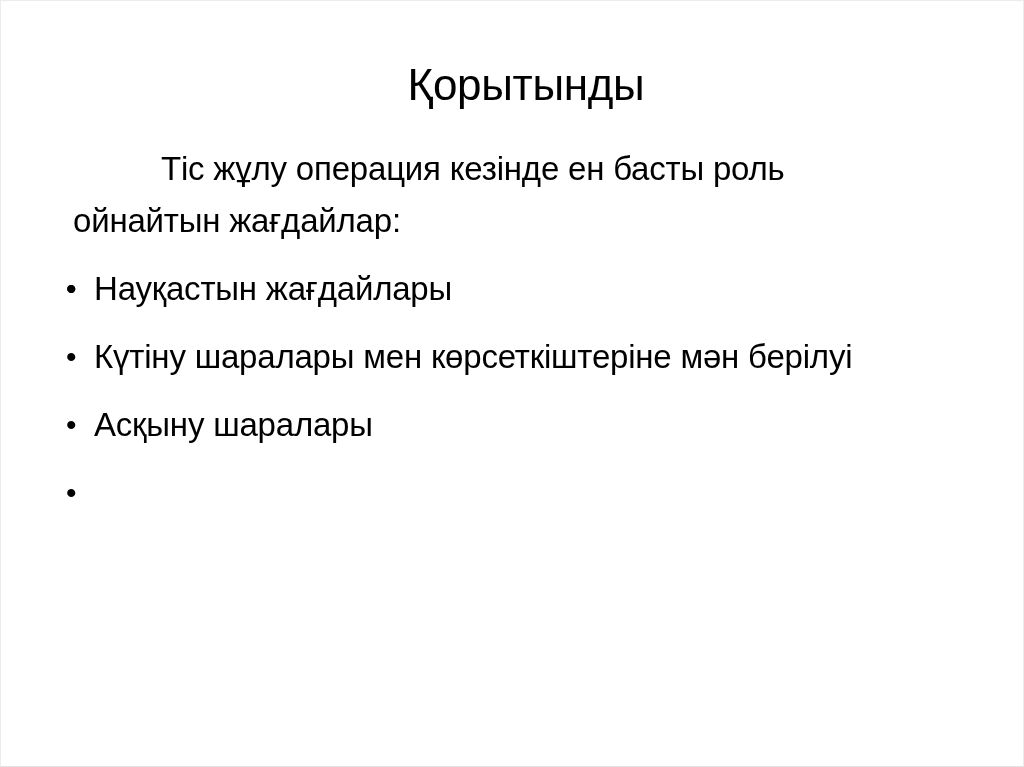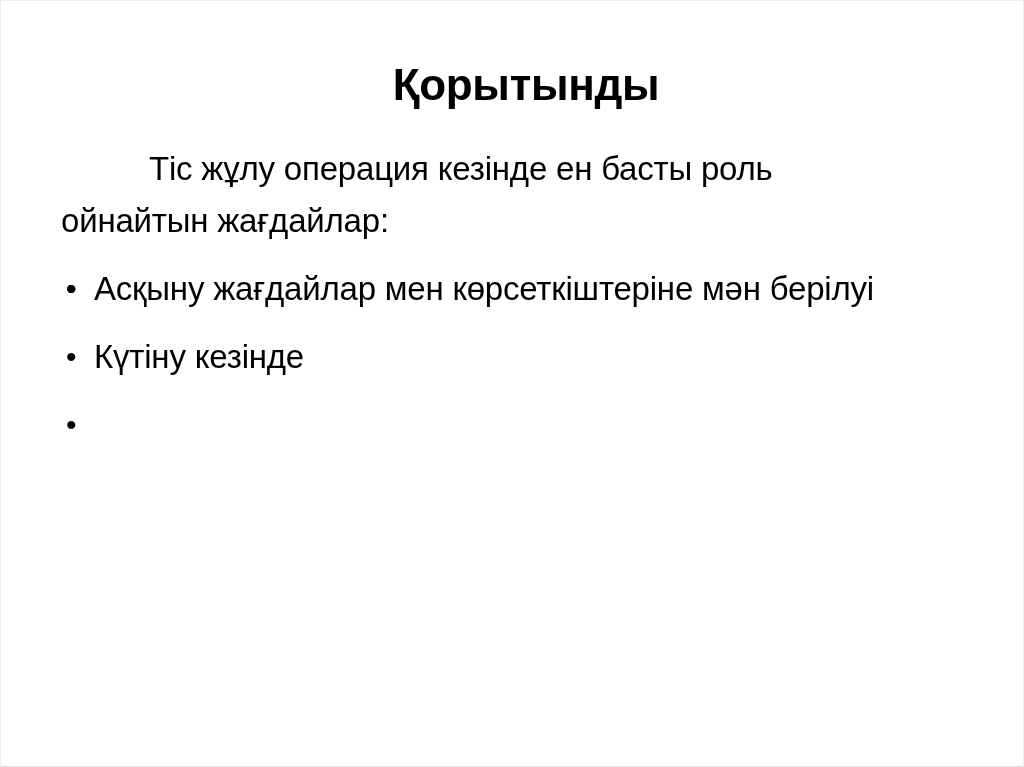--- a/index.html
+++ b/index.html
@@ -24,7 +24,7 @@
   .slide-title {
     font-size: 44px;
     line-height: 56px;
-    font-weight: 700;
+    font-weight: 400;
     text-align: center;
     letter-spacing: -0.3px;
     transform: translateX(14px);

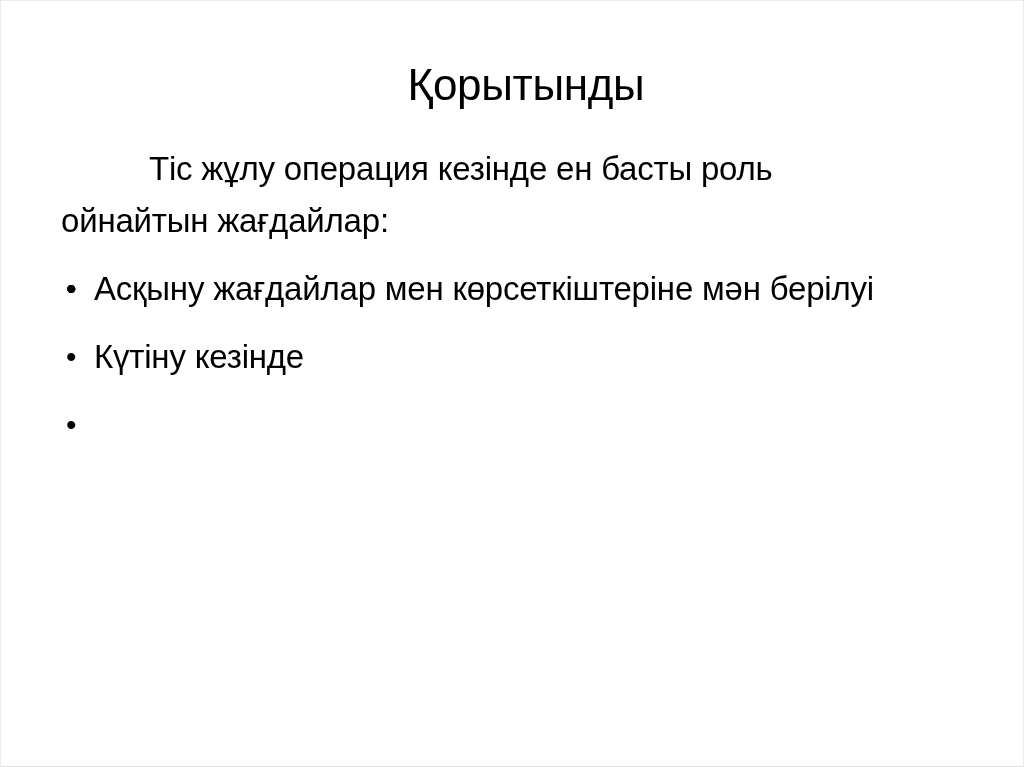--- a/index.html
+++ b/index.html
@@ -30,7 +30,7 @@
     transform: translateX(14px);
   }
   .intro {
-    margin: 30px 0 0 0;
+    margin: 30px 0 0 12px;
     font-size: 33px;
     line-height: 52px;
     letter-spacing: -0.2px;

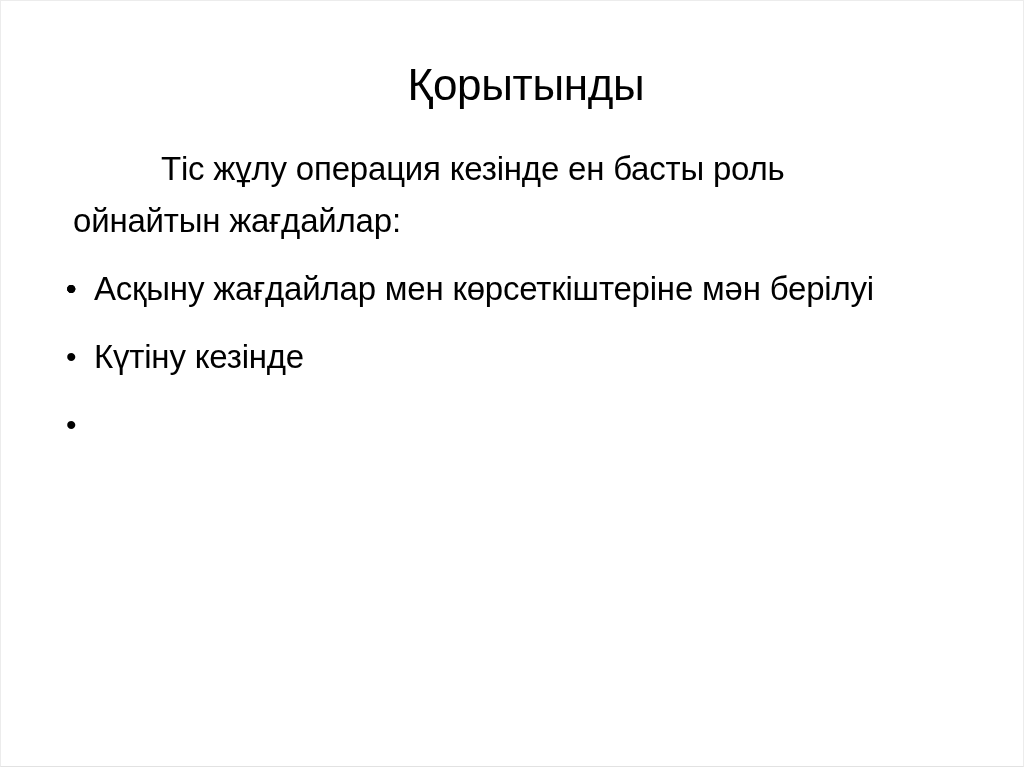--- a/index.html
+++ b/index.html
@@ -73,6 +73,7 @@
     </li>
     <li class="bullet-item">
       <span class="bullet-marker">•</span>
+      <span>Науқастын жағдайлары</span>
     </li>
     <li class="bullet-item">
       <span class="bullet-marker">•</span>

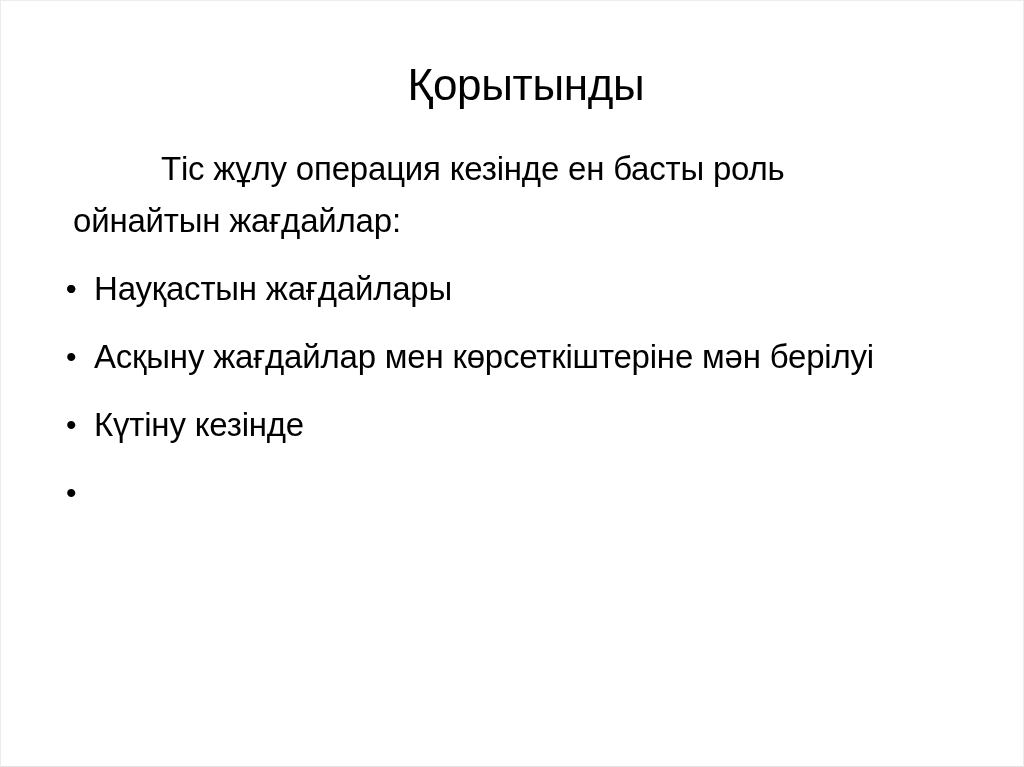--- a/index.html
+++ b/index.html
@@ -77,7 +77,7 @@
     </li>
     <li class="bullet-item">
       <span class="bullet-marker">•</span>
-      <span>Асқыну жағдайлар мен көрсеткіштеріне мән берілуі</span>
+      <span>Күтіну шаралары мен көрсеткіштеріне мән берілуі</span>
     </li>
     <li class="bullet-item">
       <span class="bullet-marker">•</span>

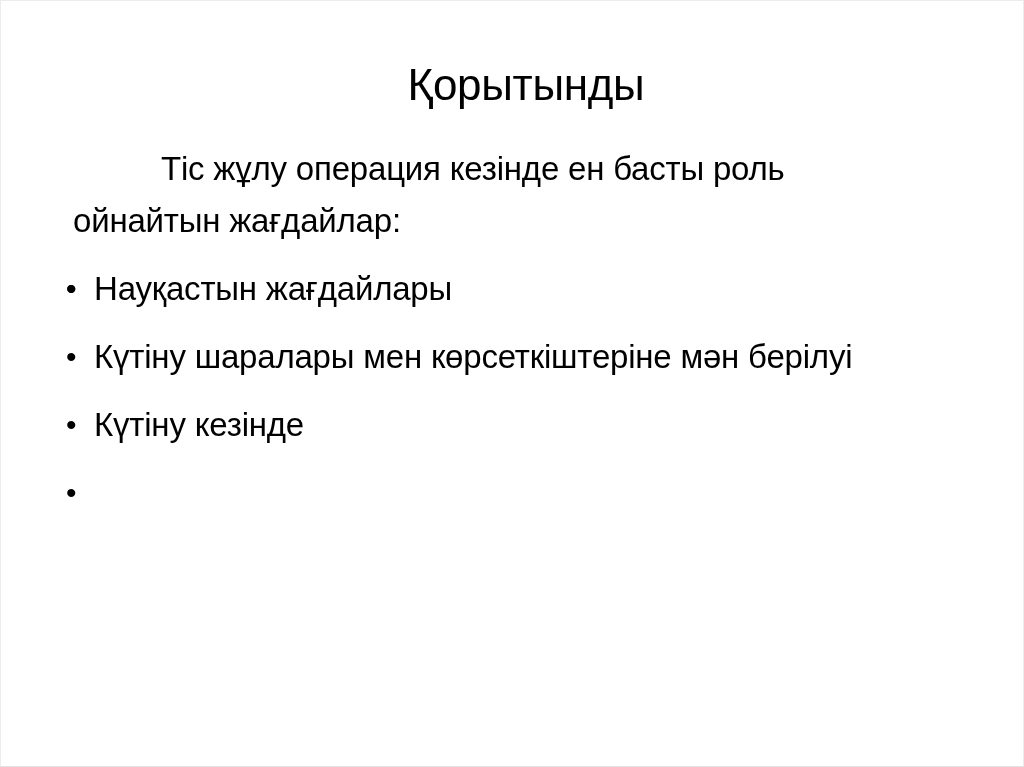--- a/index.html
+++ b/index.html
@@ -81,7 +81,7 @@
     </li>
     <li class="bullet-item">
       <span class="bullet-marker">•</span>
-      <span>Күтіну кезінде</span>
+      <span>Асқыну шаралары</span>
     </li>
     <li class="bullet-item">
       <span class="bullet-marker">•</span>

